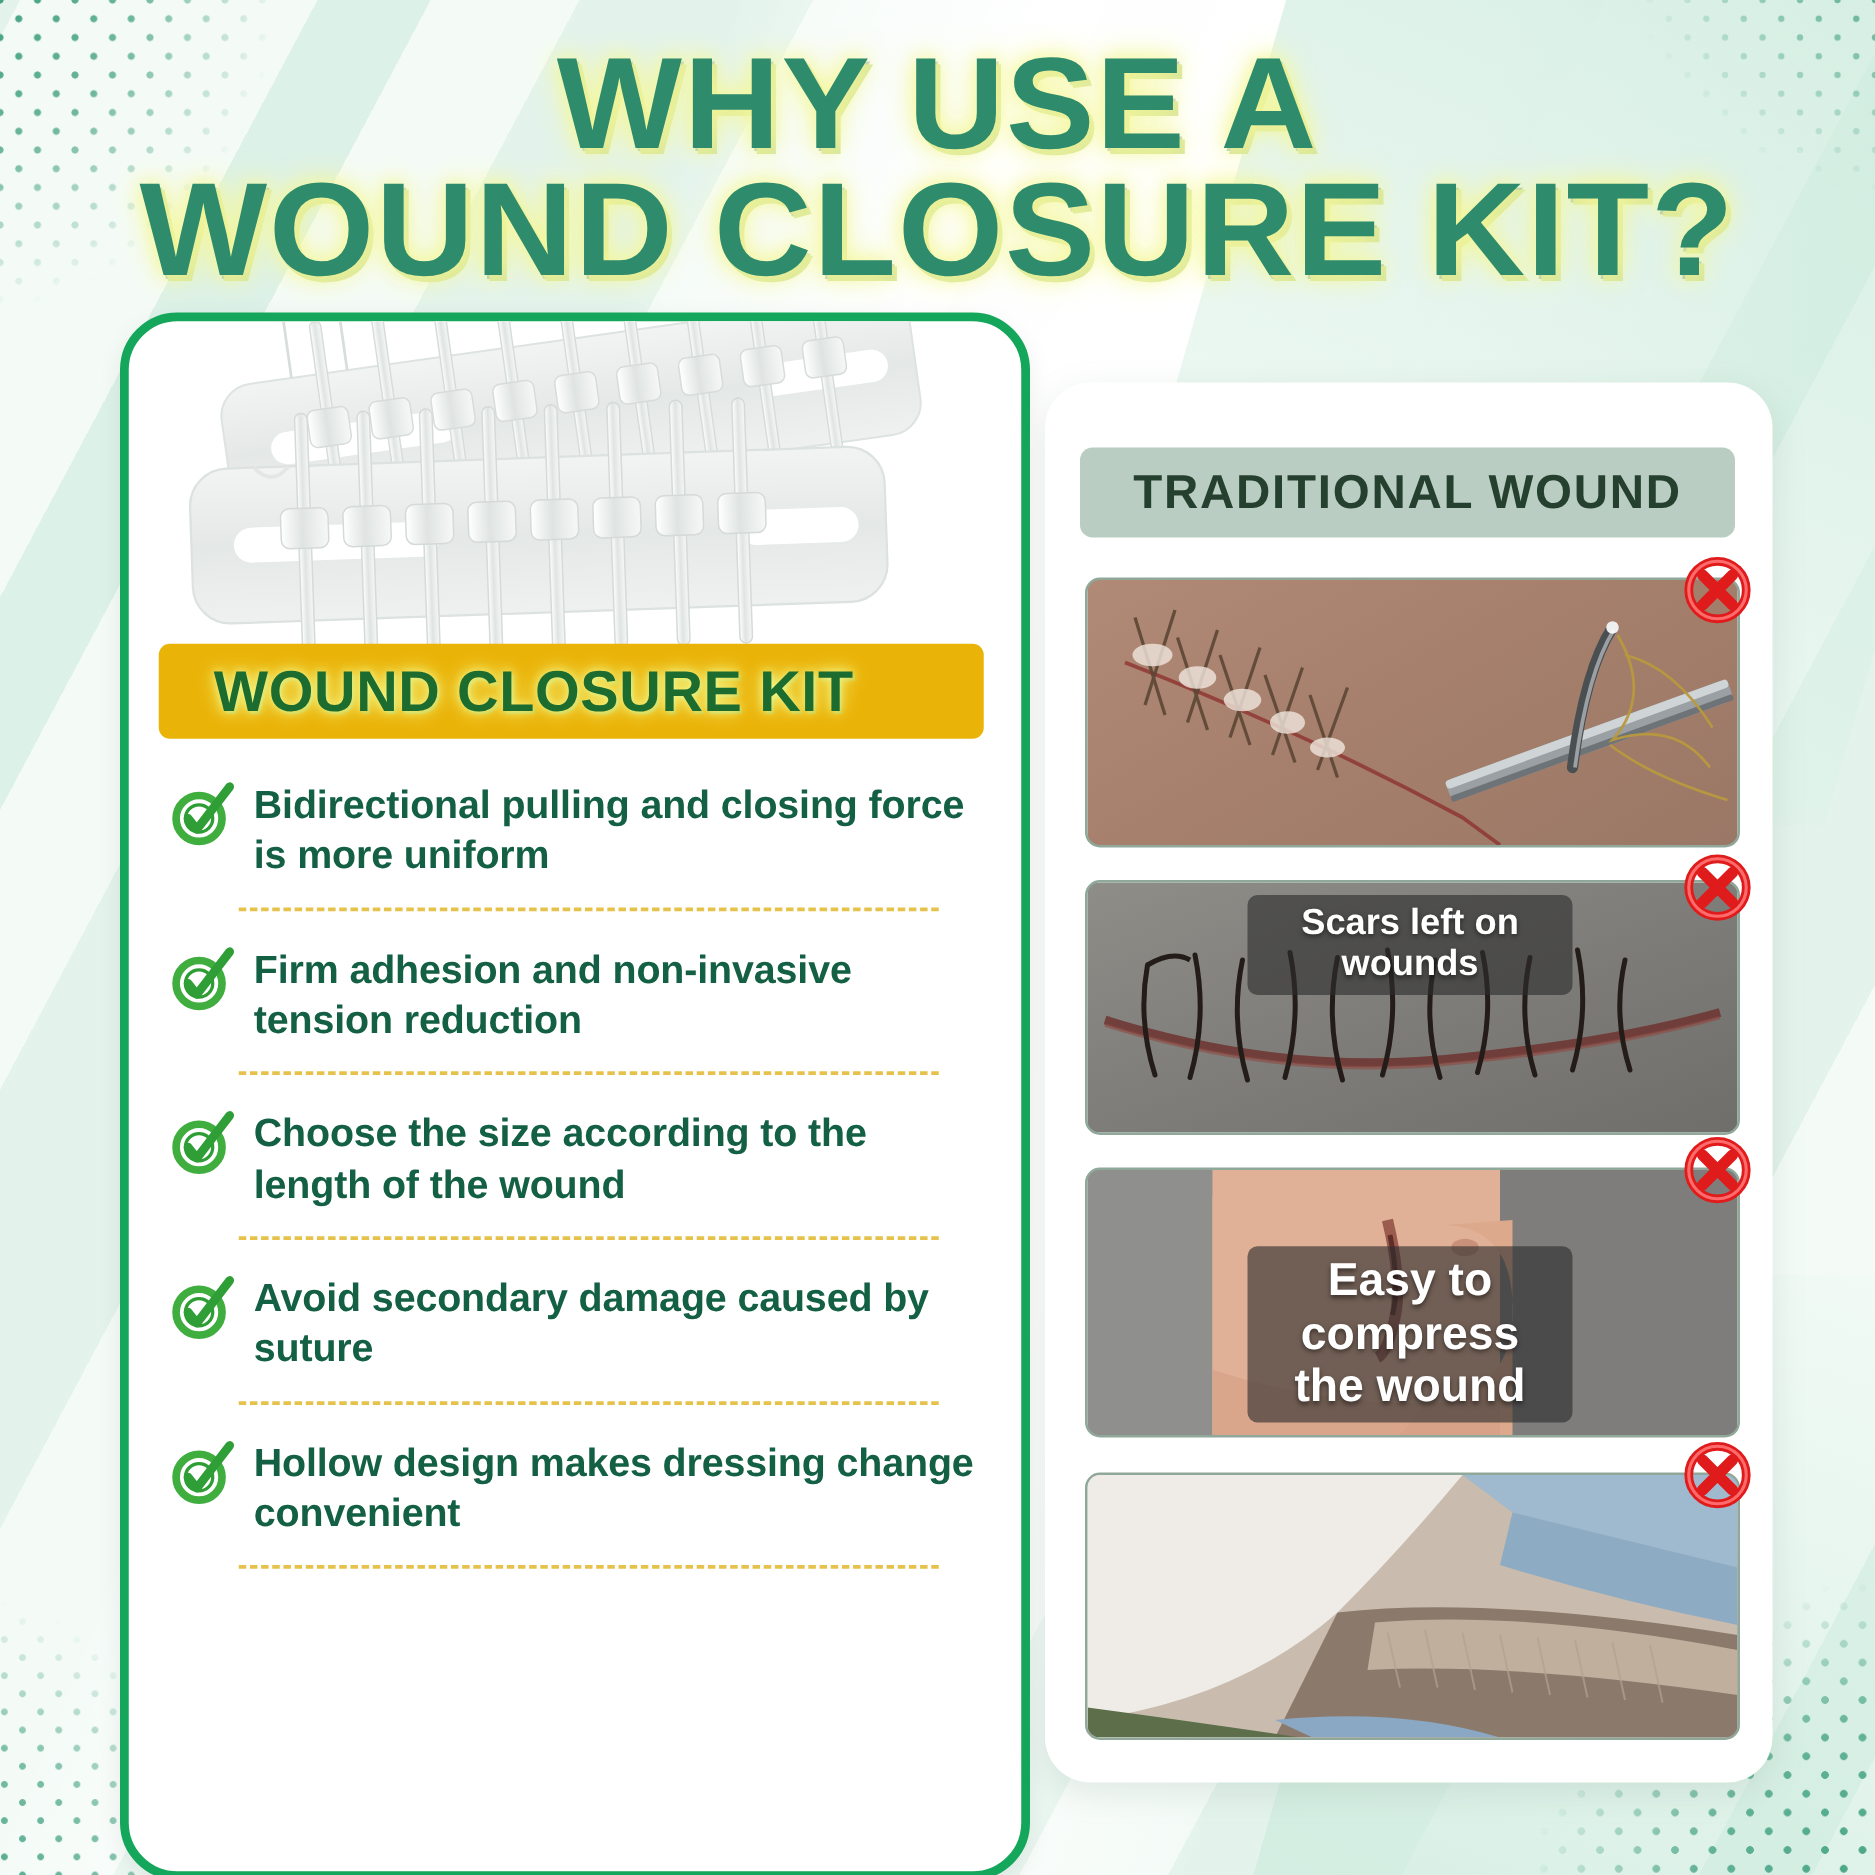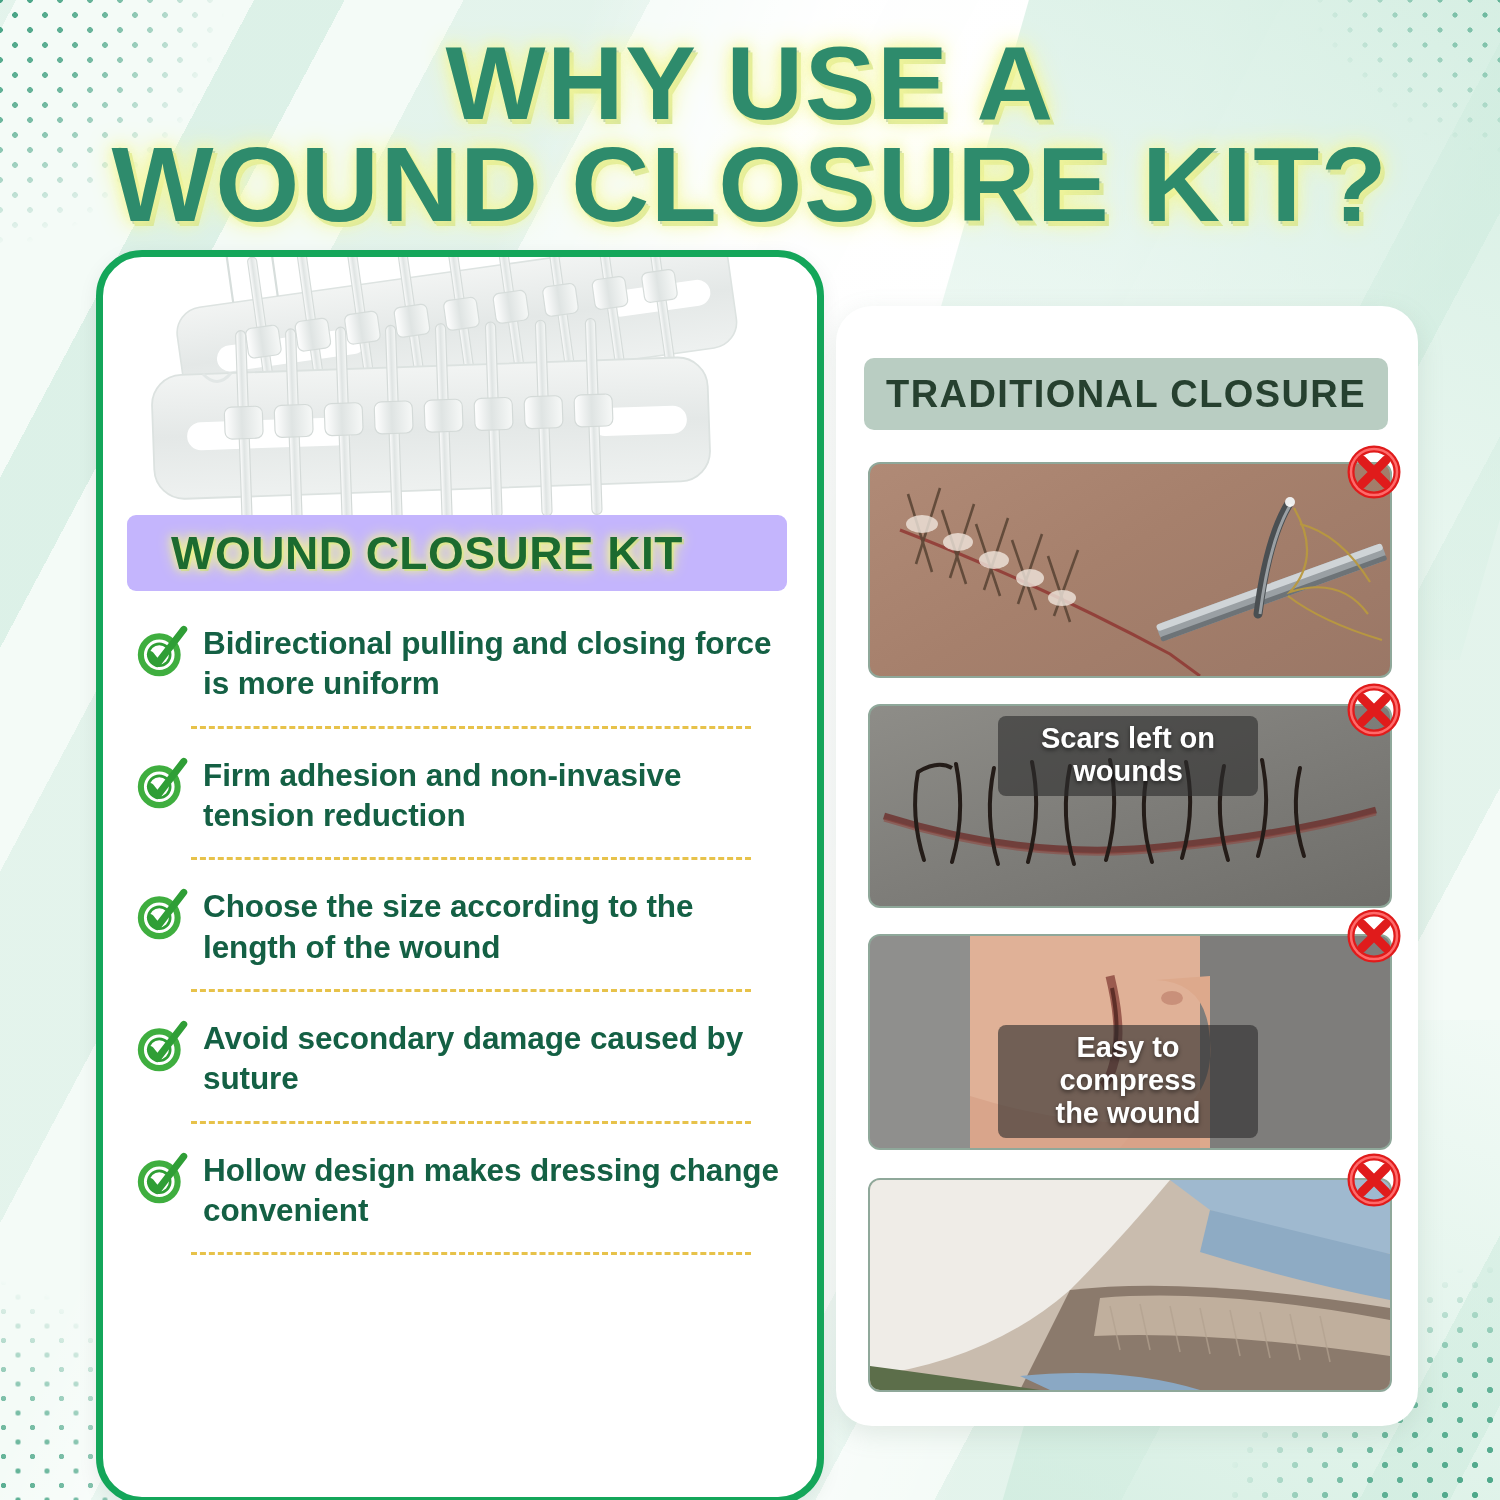--- a/index.html
+++ b/index.html
@@ -388,7 +388,7 @@
 <div id="right-card">
 
   <div id="suture-badge">
-    <span class="sut-text">TRADITIONAL CLOSURE</span>
+    <span class="sut-text">TRADITIONAL WOUND</span>
   </div>
 
   <div class="photo-wrap" style="top:156px;height:212px;">

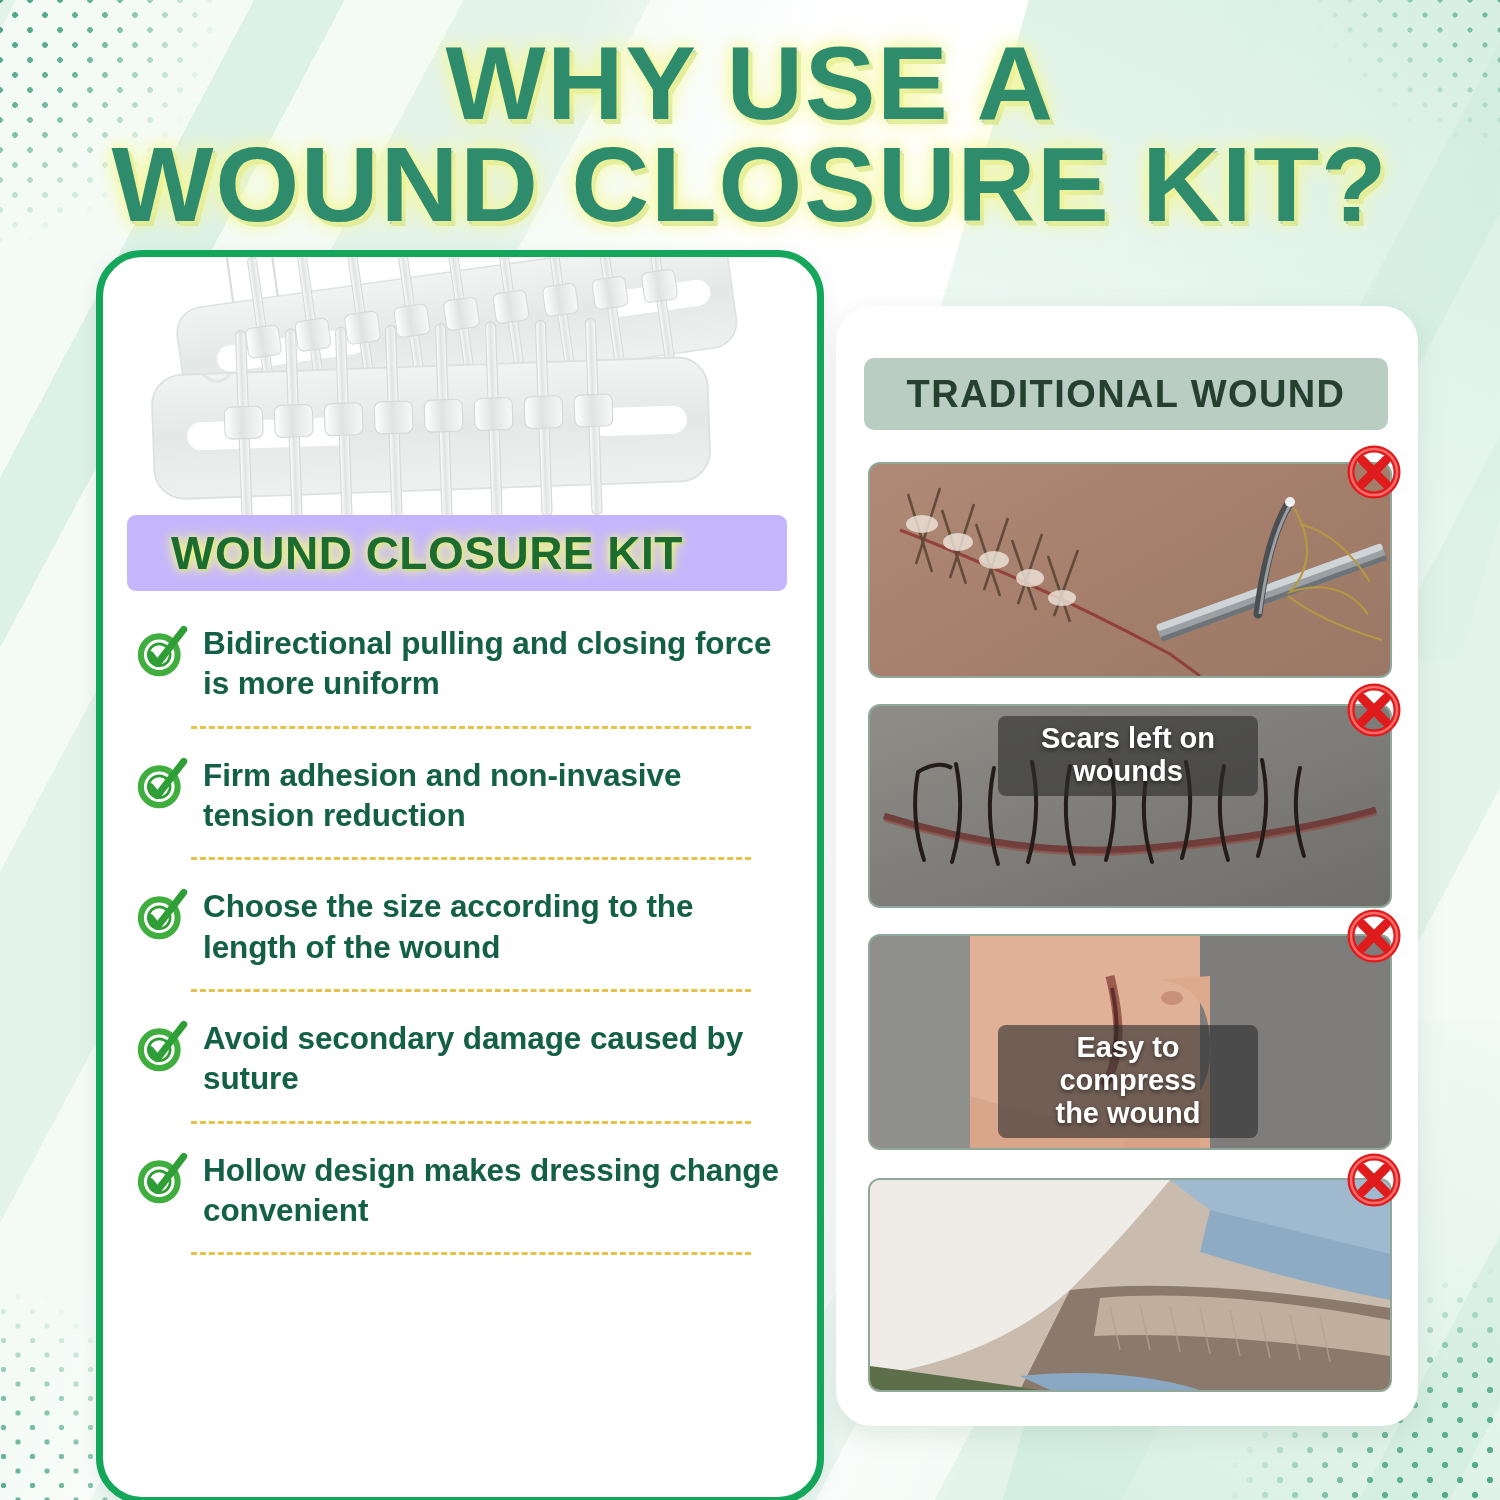--- a/index.html
+++ b/index.html
@@ -125,7 +125,7 @@
   }
   #kit-badge{
     position:absolute;left:24px;top:258px;width:660px;height:76px;
-    background:#c4b5fd;
+    background:#eab308;
     border-radius:9px;
     display:flex;align-items:center;
     z-index:3;

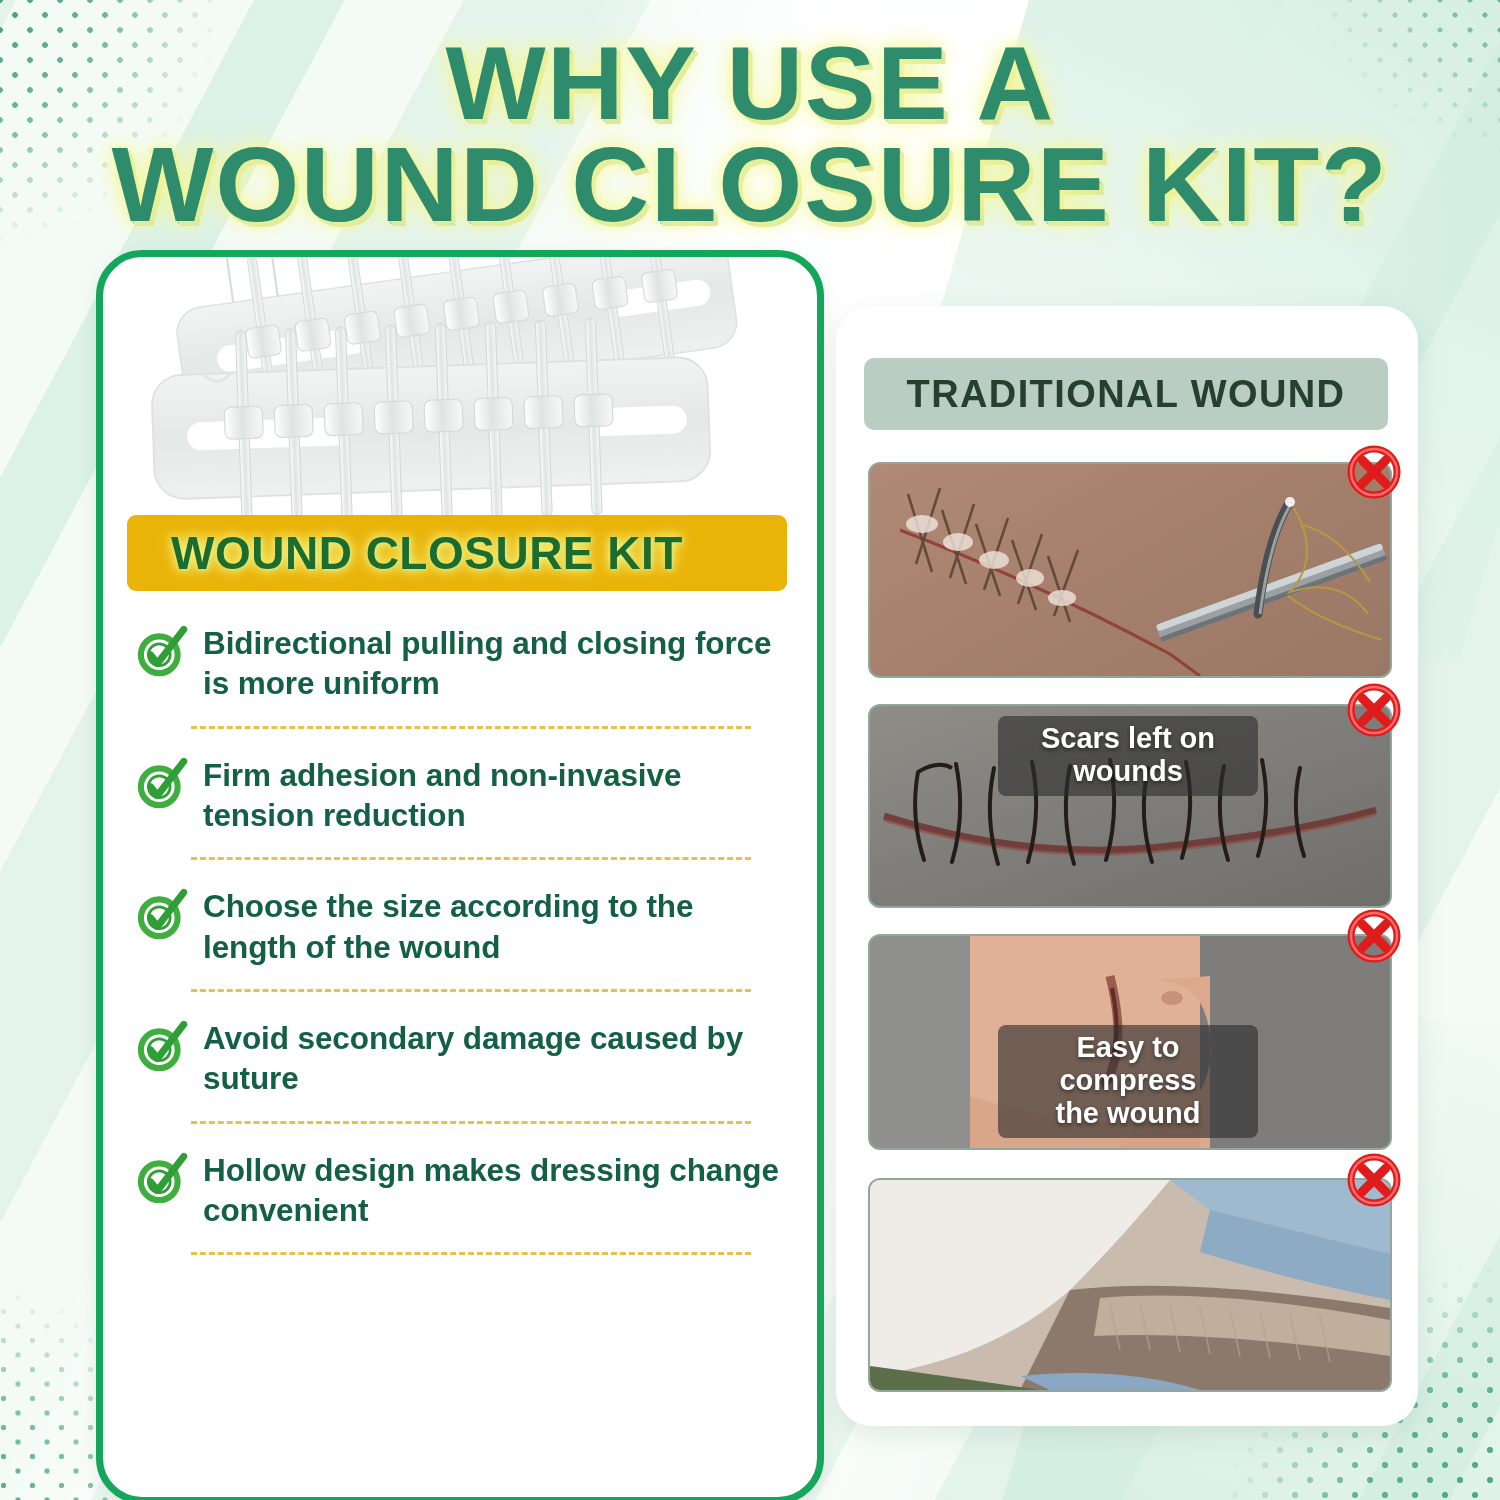--- a/index.html
+++ b/index.html
@@ -478,7 +478,7 @@
         <path d="M100 160 q120 38 230 22 L330 212 L100 212 Z" fill="#d6a086" opacity=".7"></path>
       </svg>
     </div>
-    <div class="cap" style="bottom:8px;font-size:29px;">Easy to compress
+    <div class="cap" style="bottom:8px;font-size:37px;">Easy to compress
 the wound</div>
     <svg class="xmark" style="right:-18px;top:-30px;" viewBox="0 0 64 64">
       <circle cx="32" cy="32" r="23" fill="none" stroke="#e01b1b" stroke-width="7"></circle>

